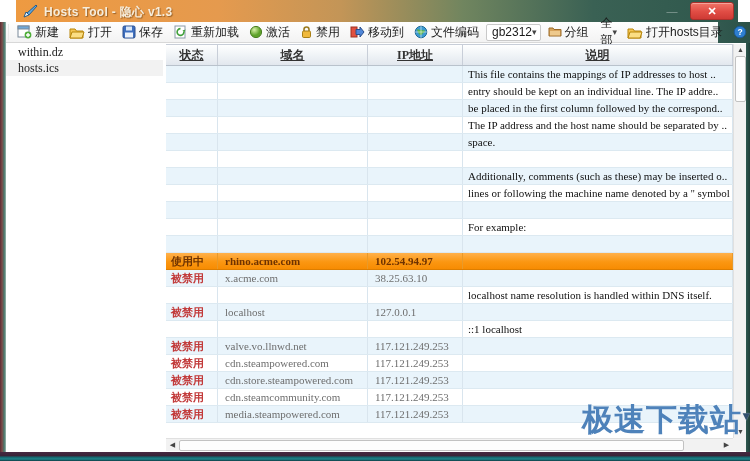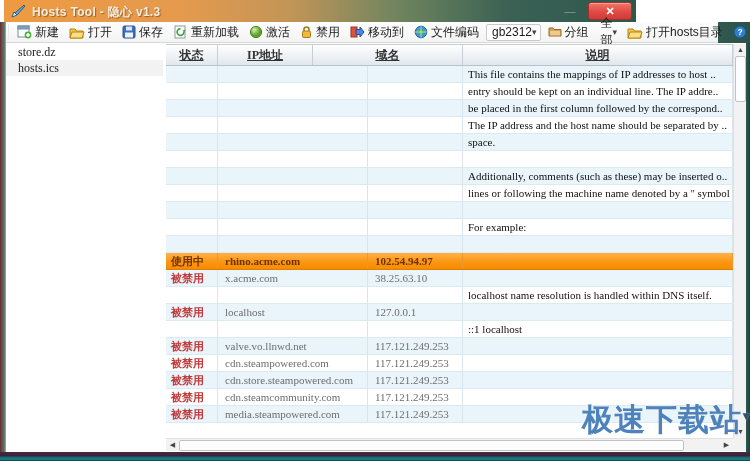--- a/index.html
+++ b/index.html
@@ -8,7 +8,7 @@
   .window { position:relative; width:750px; height:461px; overflow:hidden; background:#fff; }
 
   
-  .titlebar { position:absolute; left:4px; top:0; width:632px; height:22px;
+  .titlebar { position:absolute; left:16px; top:0; width:722px; height:22px;
     background:linear-gradient(90deg,#EE9A41 0%,#E59A4E 28%,#C39557 45%,#70855F 62%,#3A6154 80%,#2E574C 100%); }
   .border-left { position:absolute; left:0; top:22px; bottom:0; width:6px;
     background:linear-gradient(90deg,#5A2B33 0%,#7E4C49 35%,#45766A 70%,#9FB8AF 100%); }

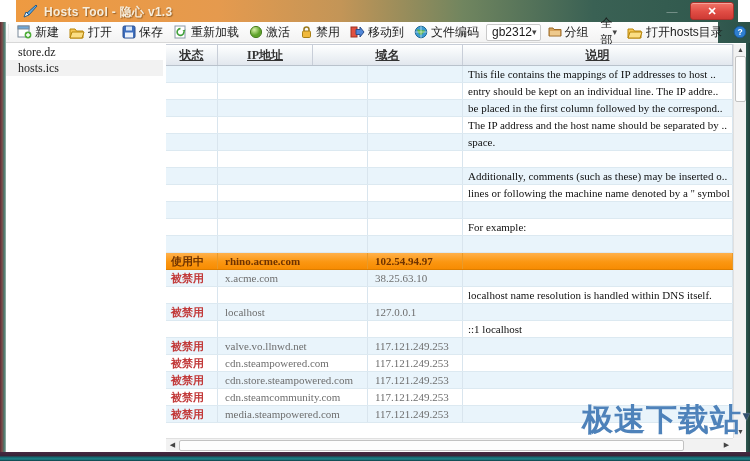--- a/index.html
+++ b/index.html
@@ -233,7 +233,7 @@
   </div>
 
   <div class="sidebar">
-    <div class="side-item">store.dz</div>
+    <div class="side-item">within.dz</div>
     <div class="side-item alt">hosts.ics</div>
   </div>
 

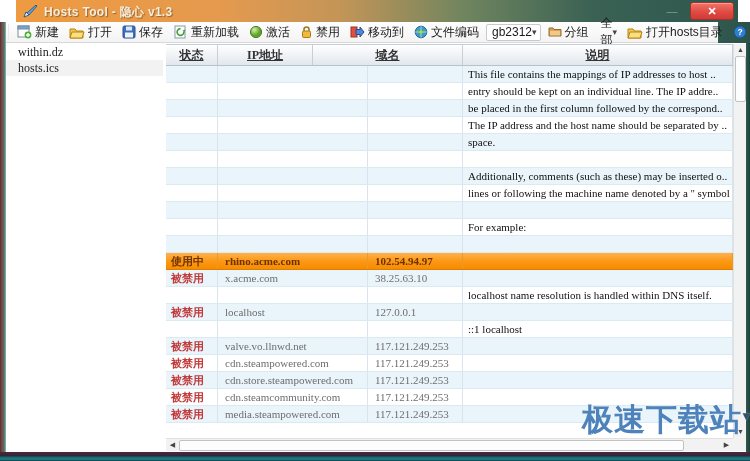--- a/index.html
+++ b/index.html
@@ -240,8 +240,8 @@
   <div class="table-wrap">
     <div class="thead">
       <div class="th w-status">状态</div>
+      <div class="th w-domain">域名</div>
       <div class="th w-ip">IP地址</div>
-      <div class="th w-domain">域名</div>
       <div class="th w-desc">说明</div>
     </div>
 

